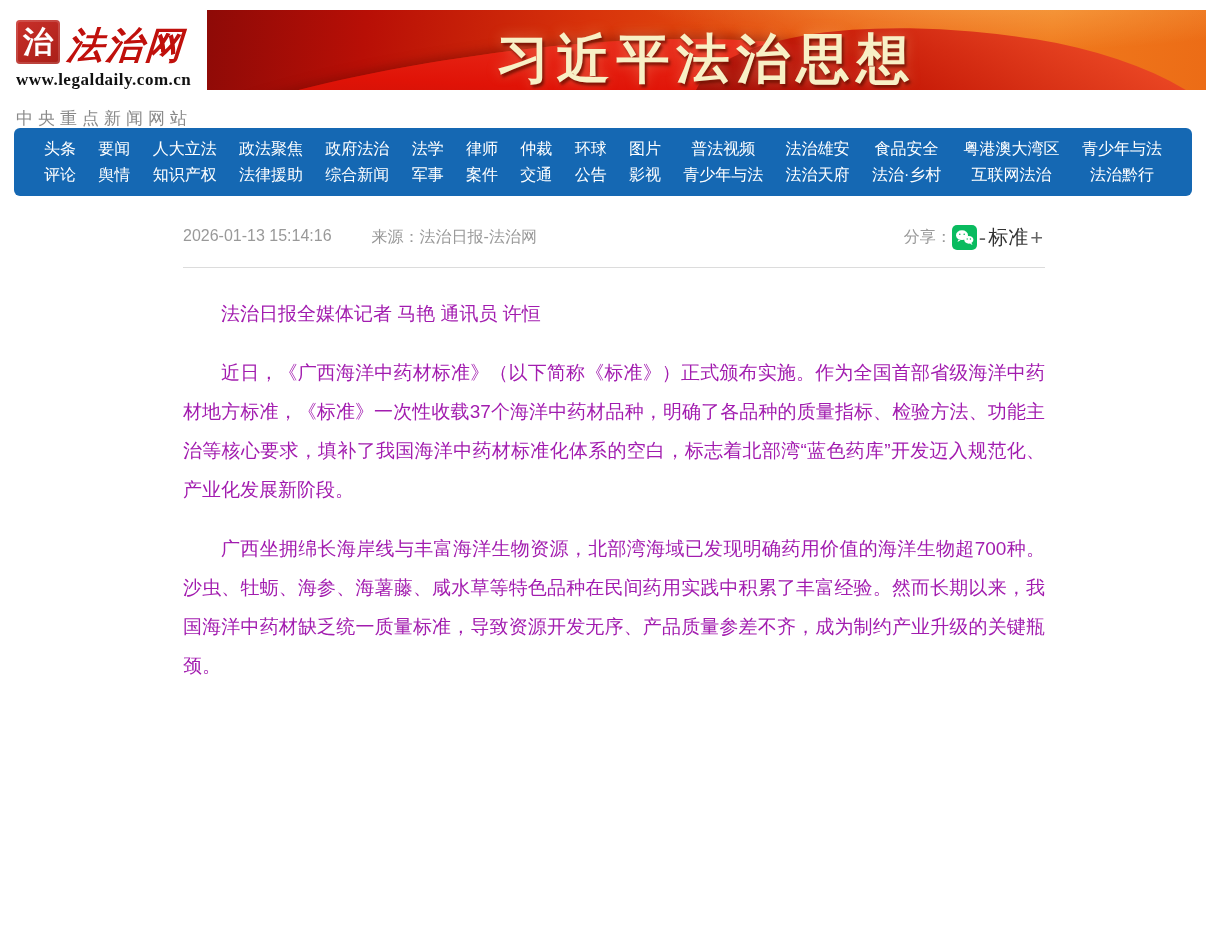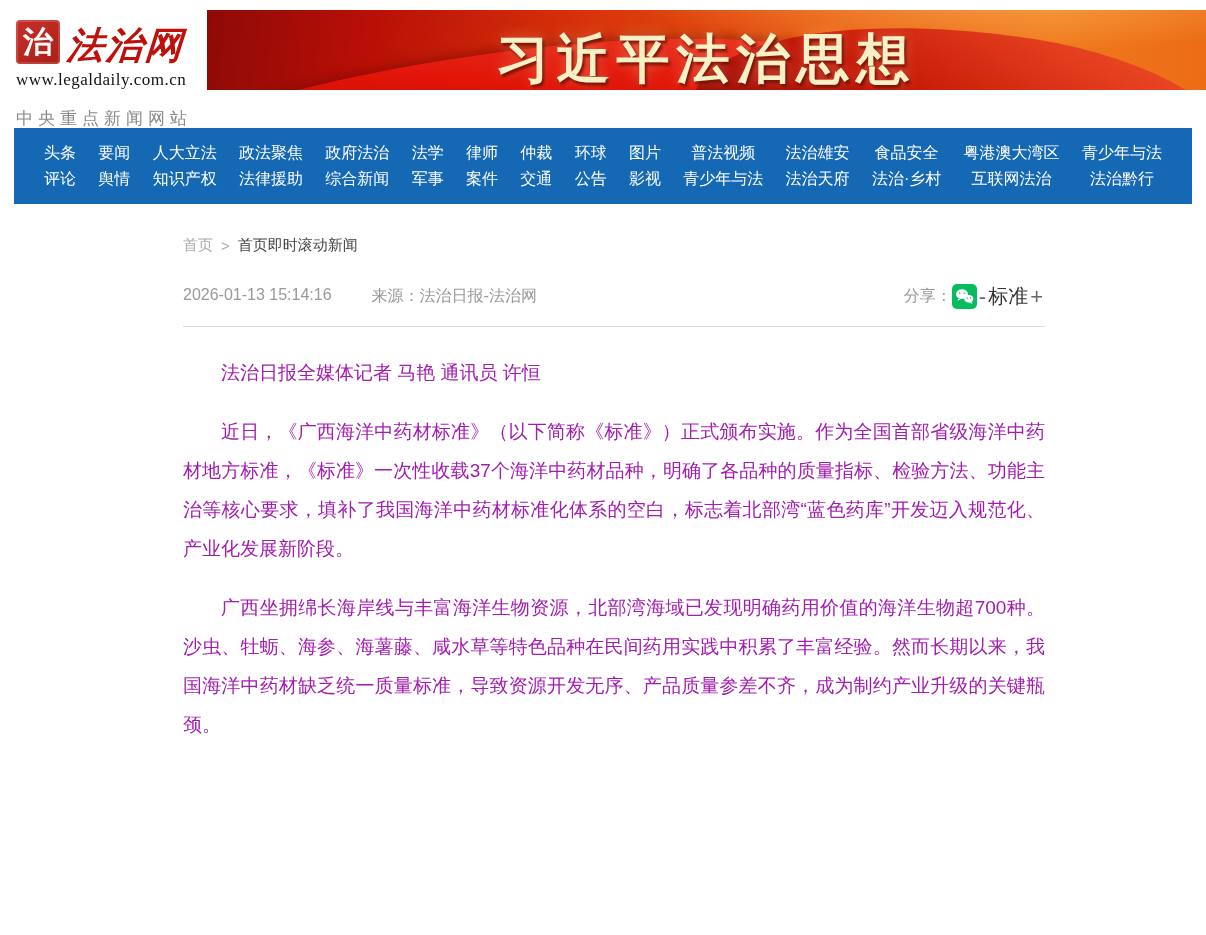--- a/index.html
+++ b/index.html
@@ -18,7 +18,7 @@
   .brand { font-family:"DejaVu Serif",serif; font-weight:bold; font-style:italic;
            color:#c0100c; font-size:37px; line-height:1; letter-spacing:2px;
            transform:skewX(-4deg); }
-  .logo-url { font-family:"Liberation Serif",serif; font-weight:normal; font-size:17px;
+  .logo-url { font-family:"Liberation Serif",serif; font-weight:bold; font-size:17px;
               color:#111; letter-spacing:.5px; margin-top:6px; }
   .logo-tagline { color:#8a8a8a; font-size:17px; letter-spacing:5px; margin-top:17px; }
 

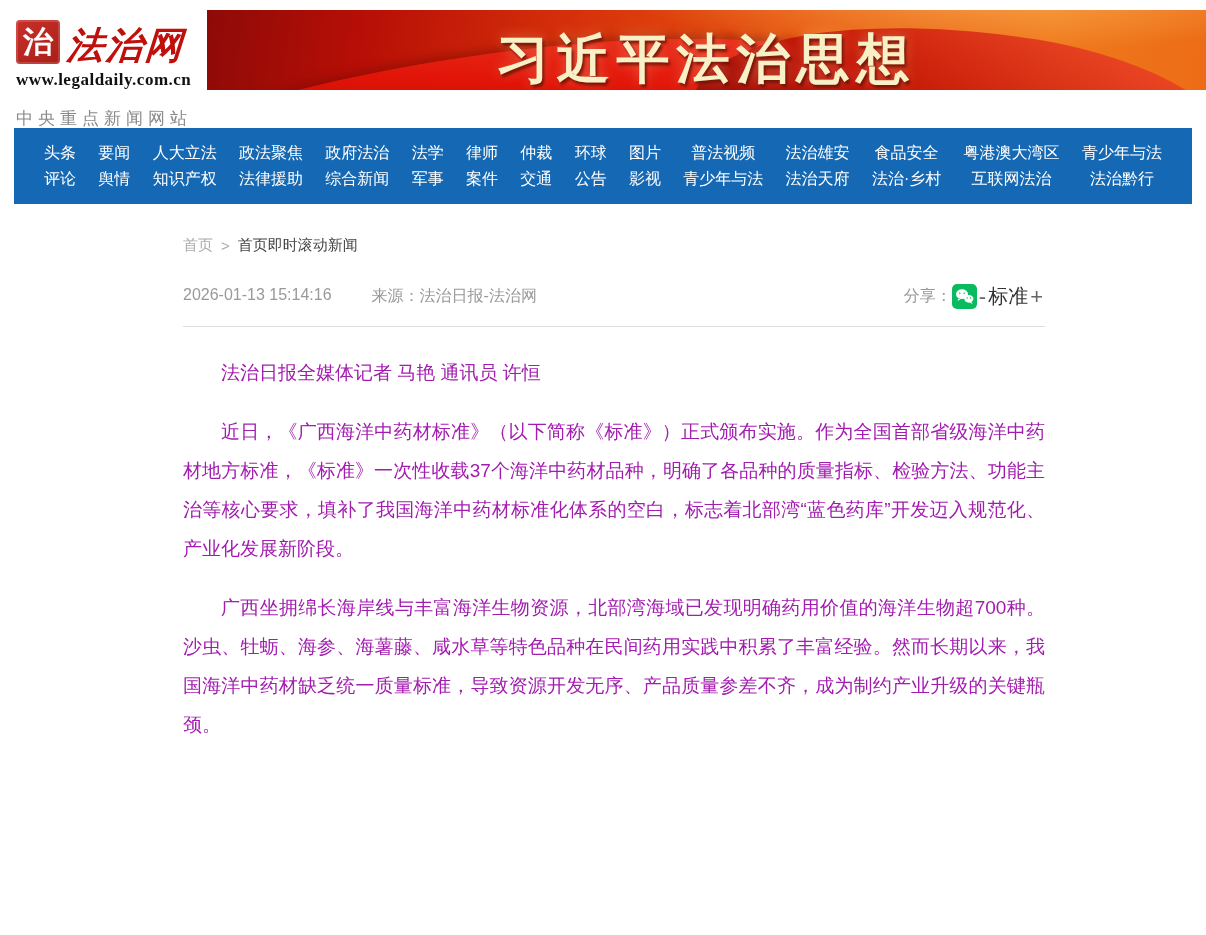--- a/index.html
+++ b/index.html
@@ -39,8 +39,8 @@
             text-shadow:2px 3px 3px rgba(110,15,0,.85), 0 0 14px rgba(255,240,180,.35); }
 
   
-  .nav { margin:0 14px; height:76px; background:#1568b3;
-         display:flex; justify-content:space-between; align-items:center; padding:0 30px; }
+  .nav { margin:0 14px; height:68px; background:#1568b3;
+         display:flex; justify-content:space-between; align-items:center; padding:0 30px;border-radius:6px; }
   .nav-col { display:flex; flex-direction:column; align-items:center; gap:10px; }
   .nav-link { color:#fff; font-size:16px; white-space:nowrap; cursor:pointer; line-height:1; }
 

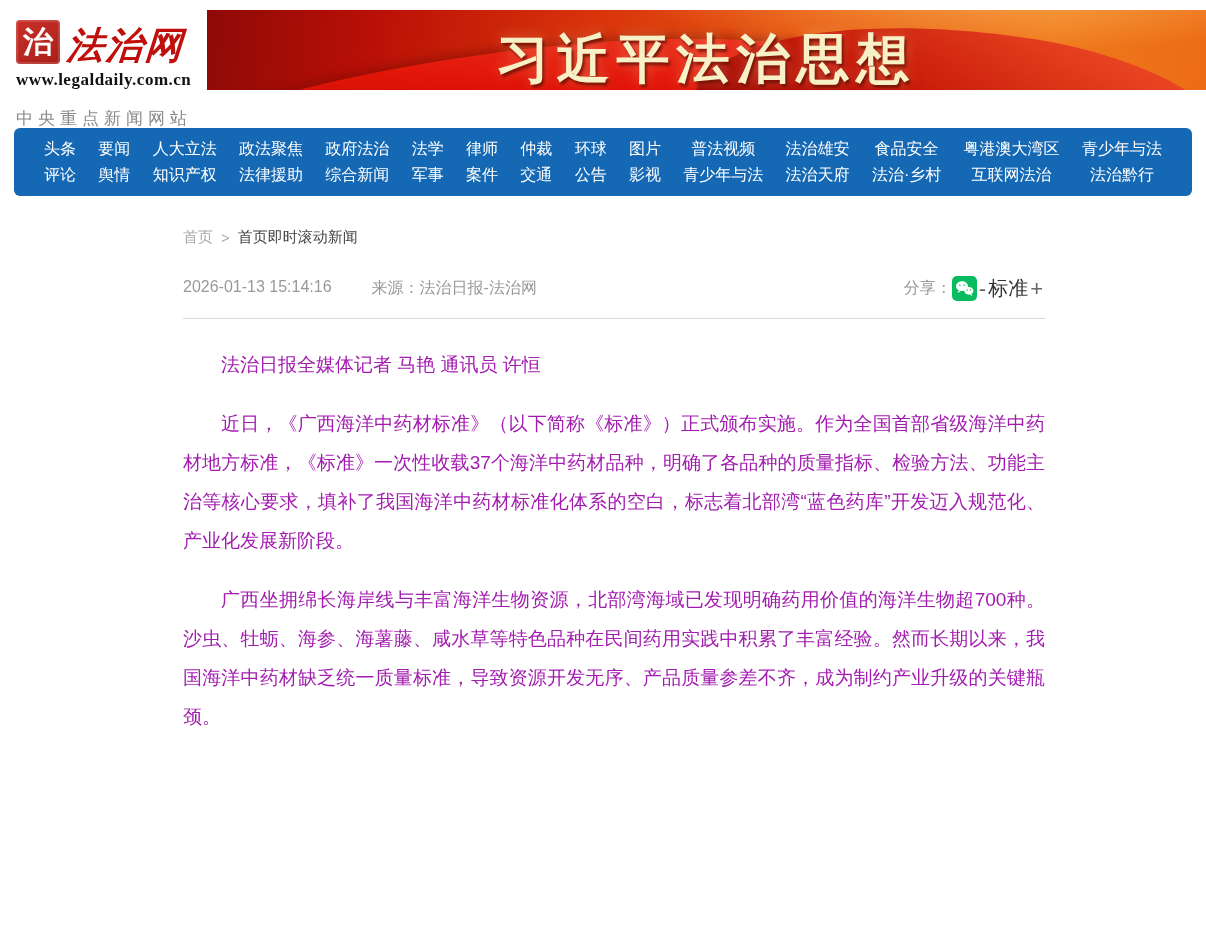--- a/index.html
+++ b/index.html
@@ -150,11 +150,6 @@
 
 <div class="content">
 
-  <div class="breadcrumb">
-    <span class="crumb-home">首页</span>
-    <span class="crumb-sep">&gt;</span>
-    <span class="crumb-current">首页即时滚动新闻</span>
-  </div>
 
 
   <div class="meta-row">

